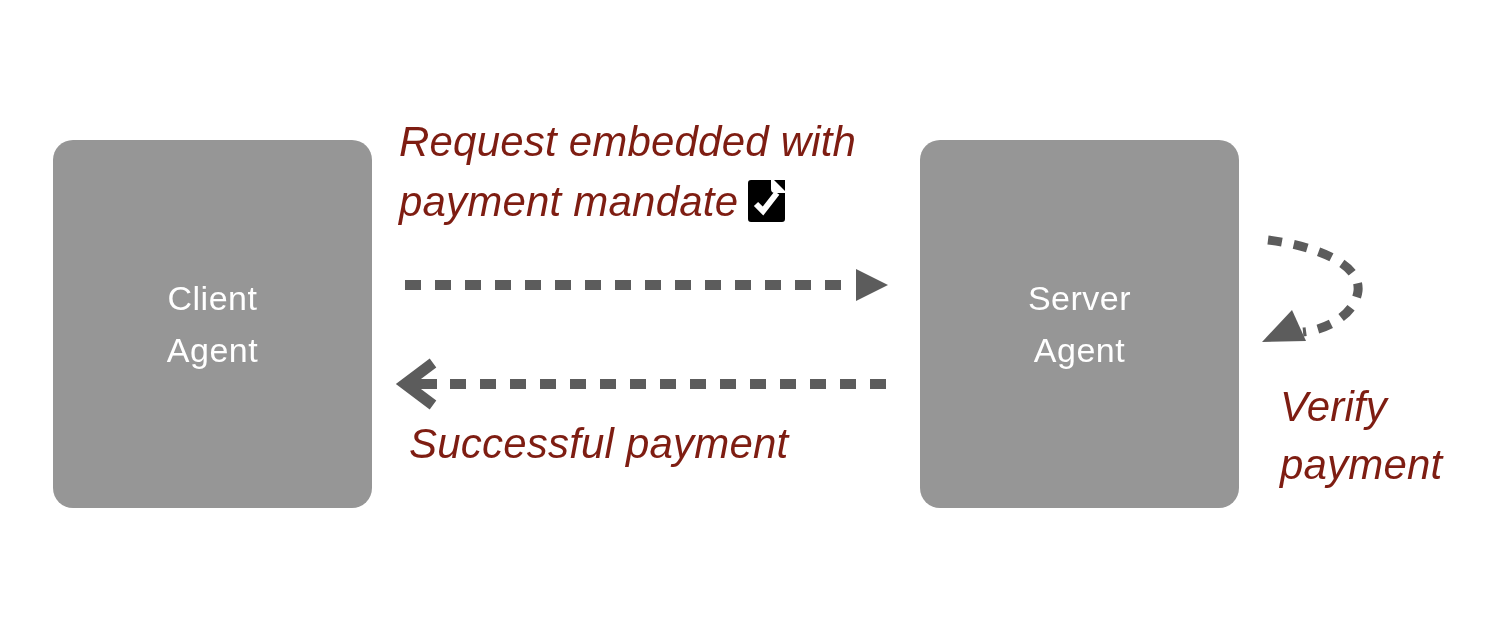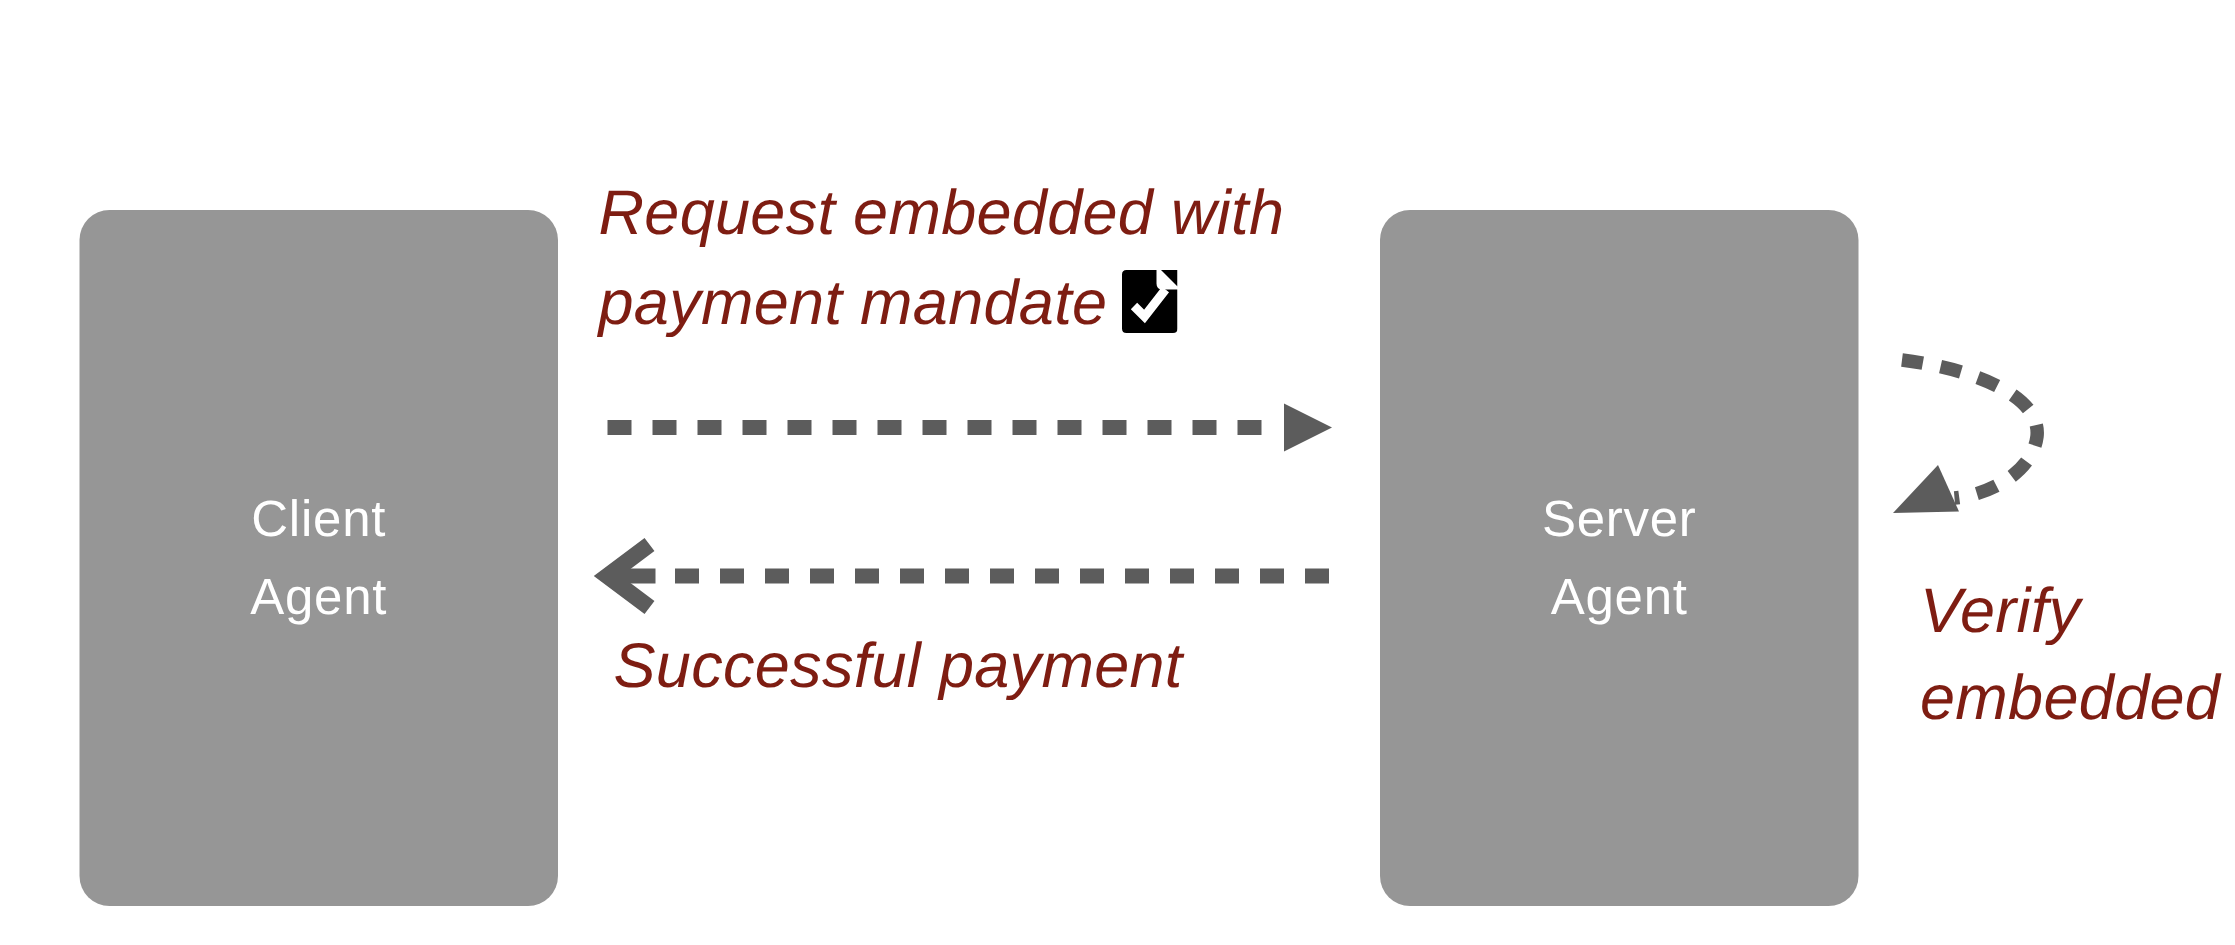--- a/index.html
+++ b/index.html
@@ -48,7 +48,7 @@
   .node {
     position: absolute;
     width: 319px;
-    height: 464px;
+    height: 368px;
     top: 140px;
     background: var(--box-fill, #969696);
     border-radius: 20px;

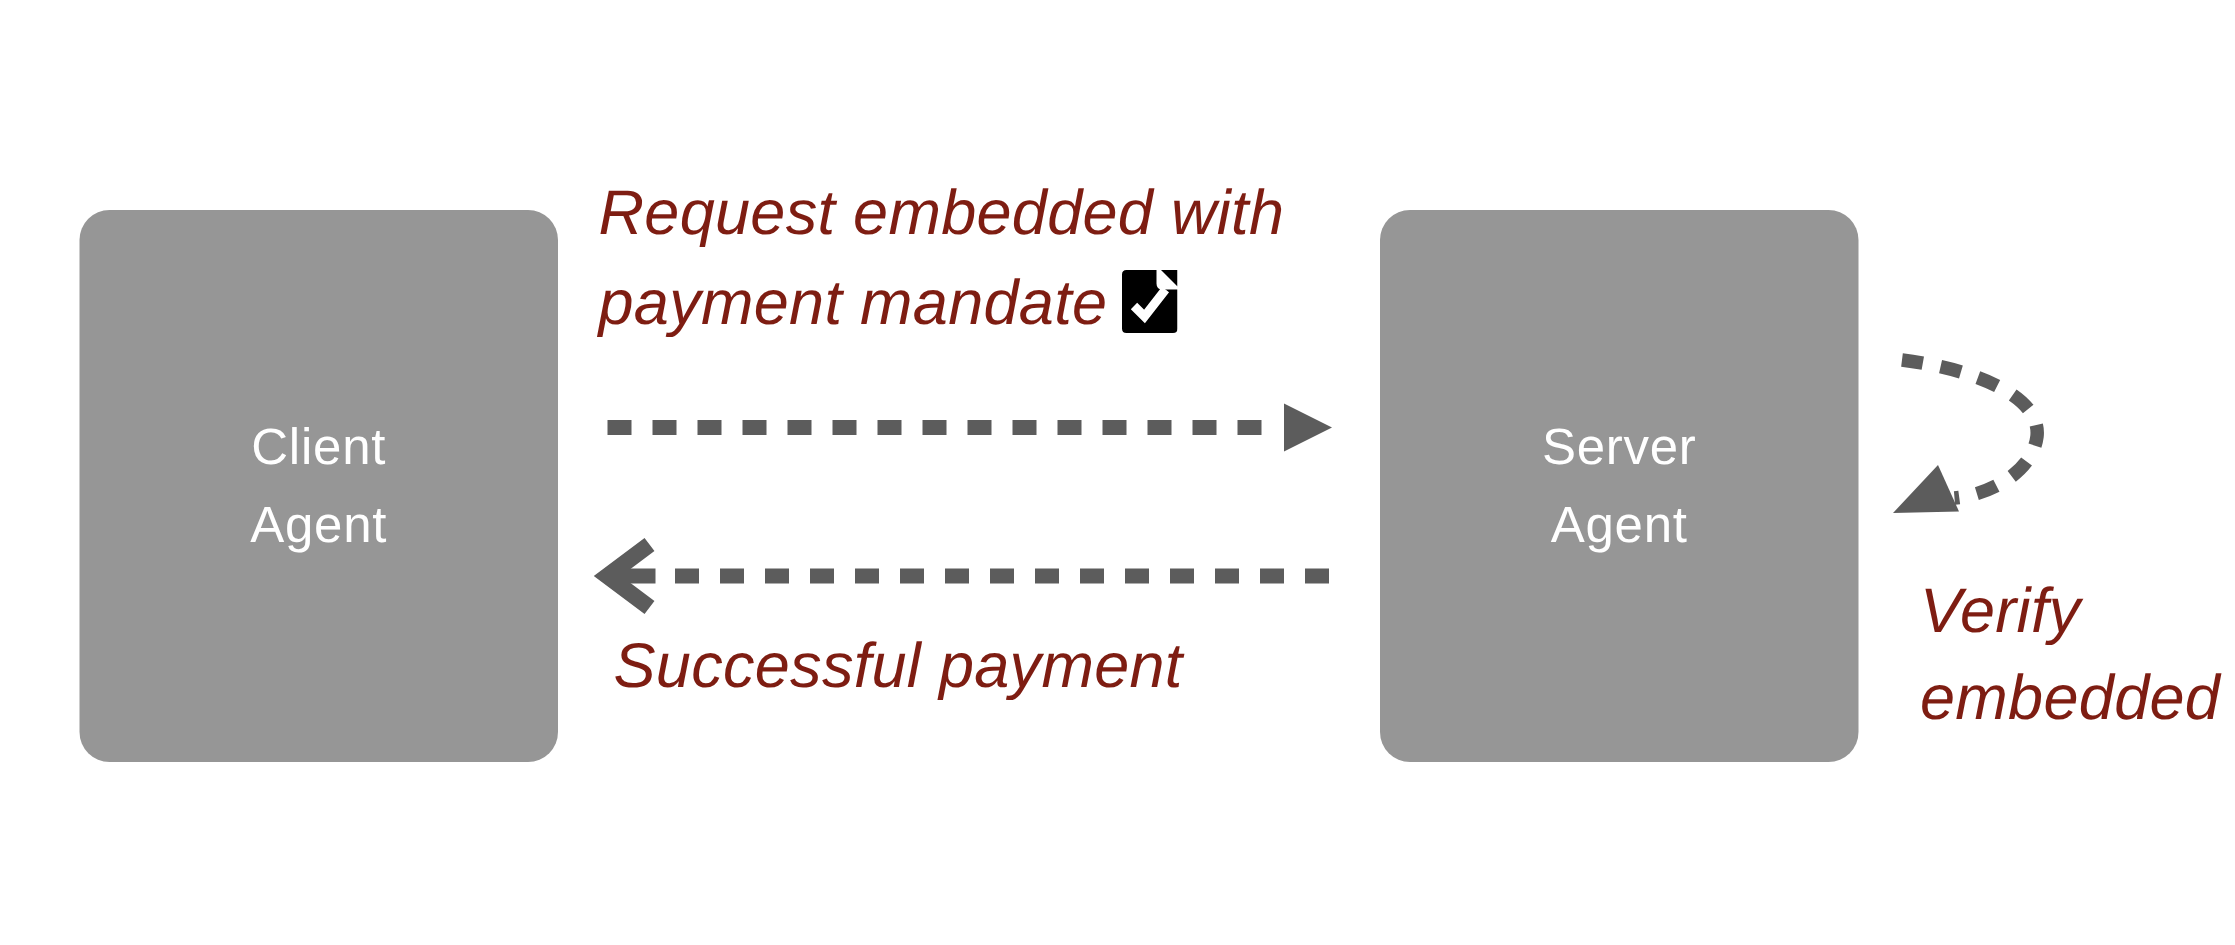--- a/index.html
+++ b/index.html
@@ -127,7 +127,7 @@
   <div class="flow-label response">Successful payment</div>
 
   <div class="flow-label verify">Verify
-embedded</div>
+payment</div>
 
 </div>
 

